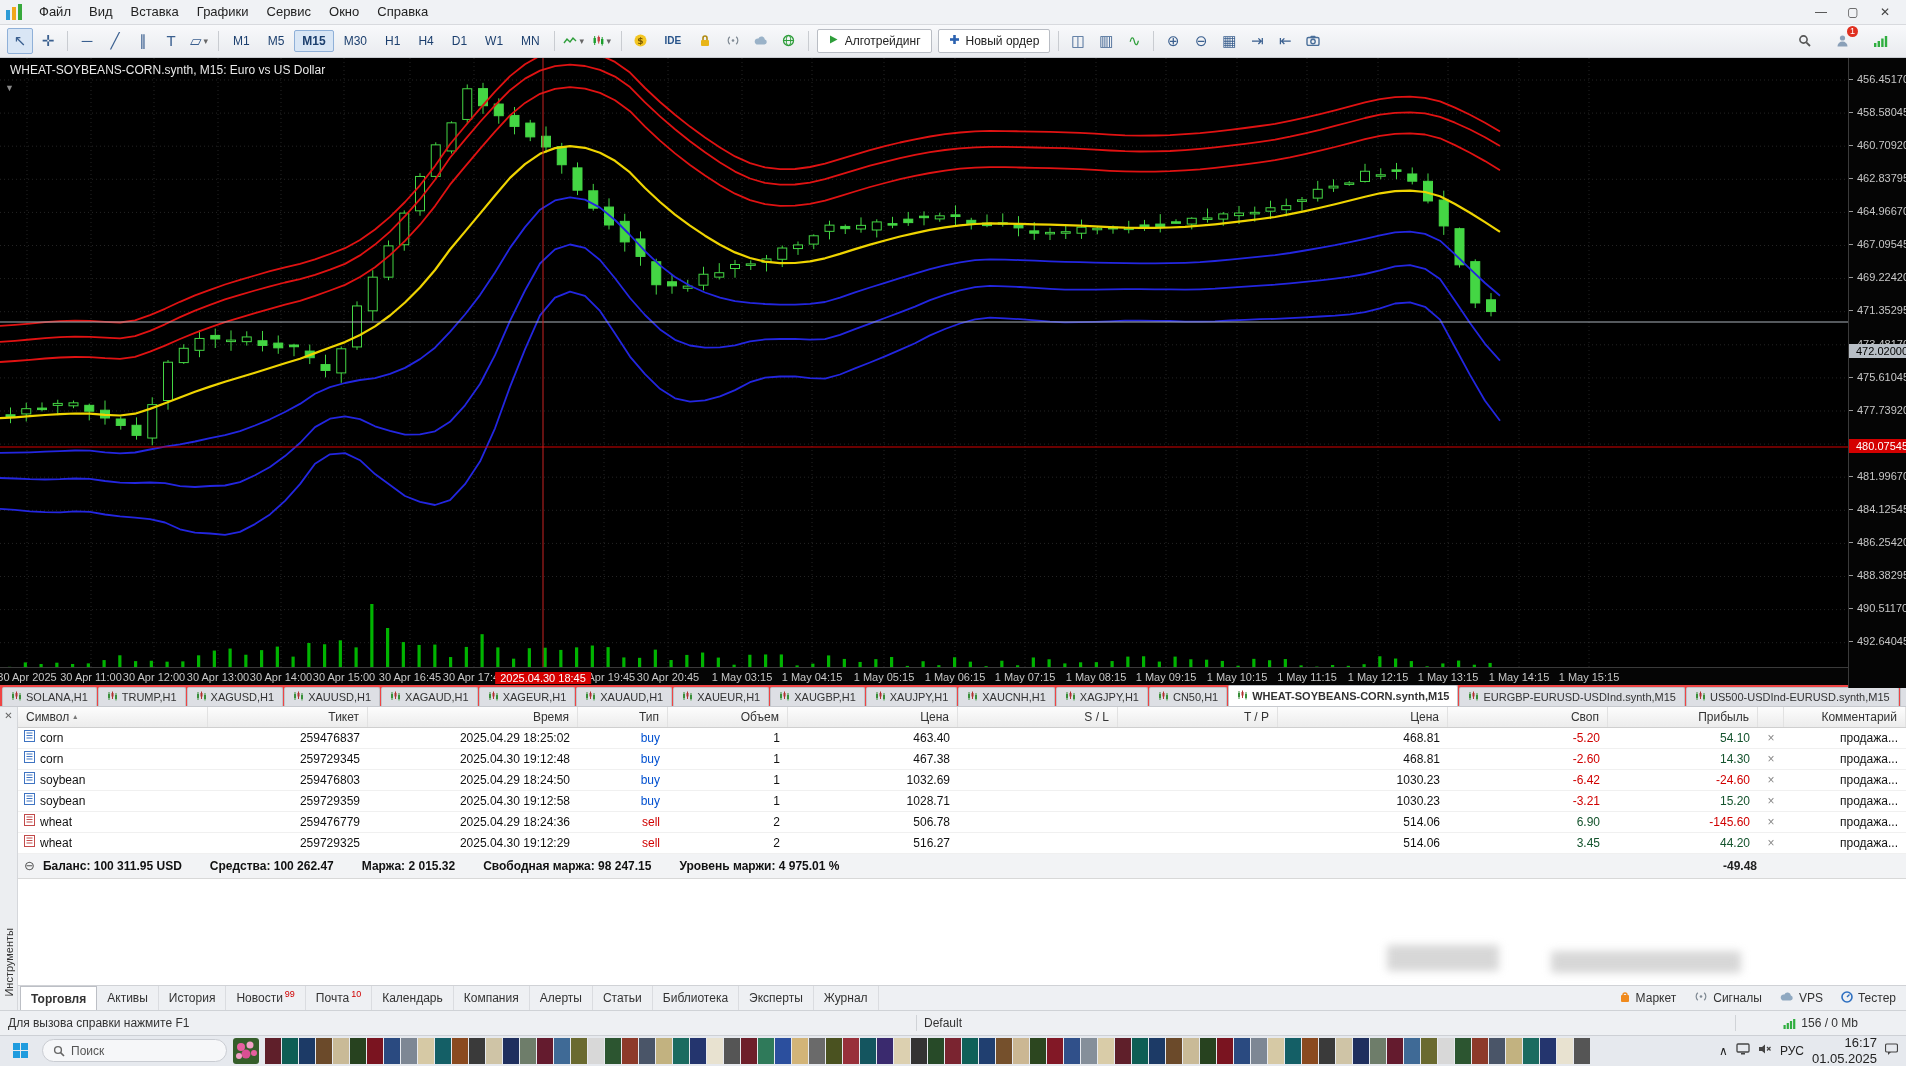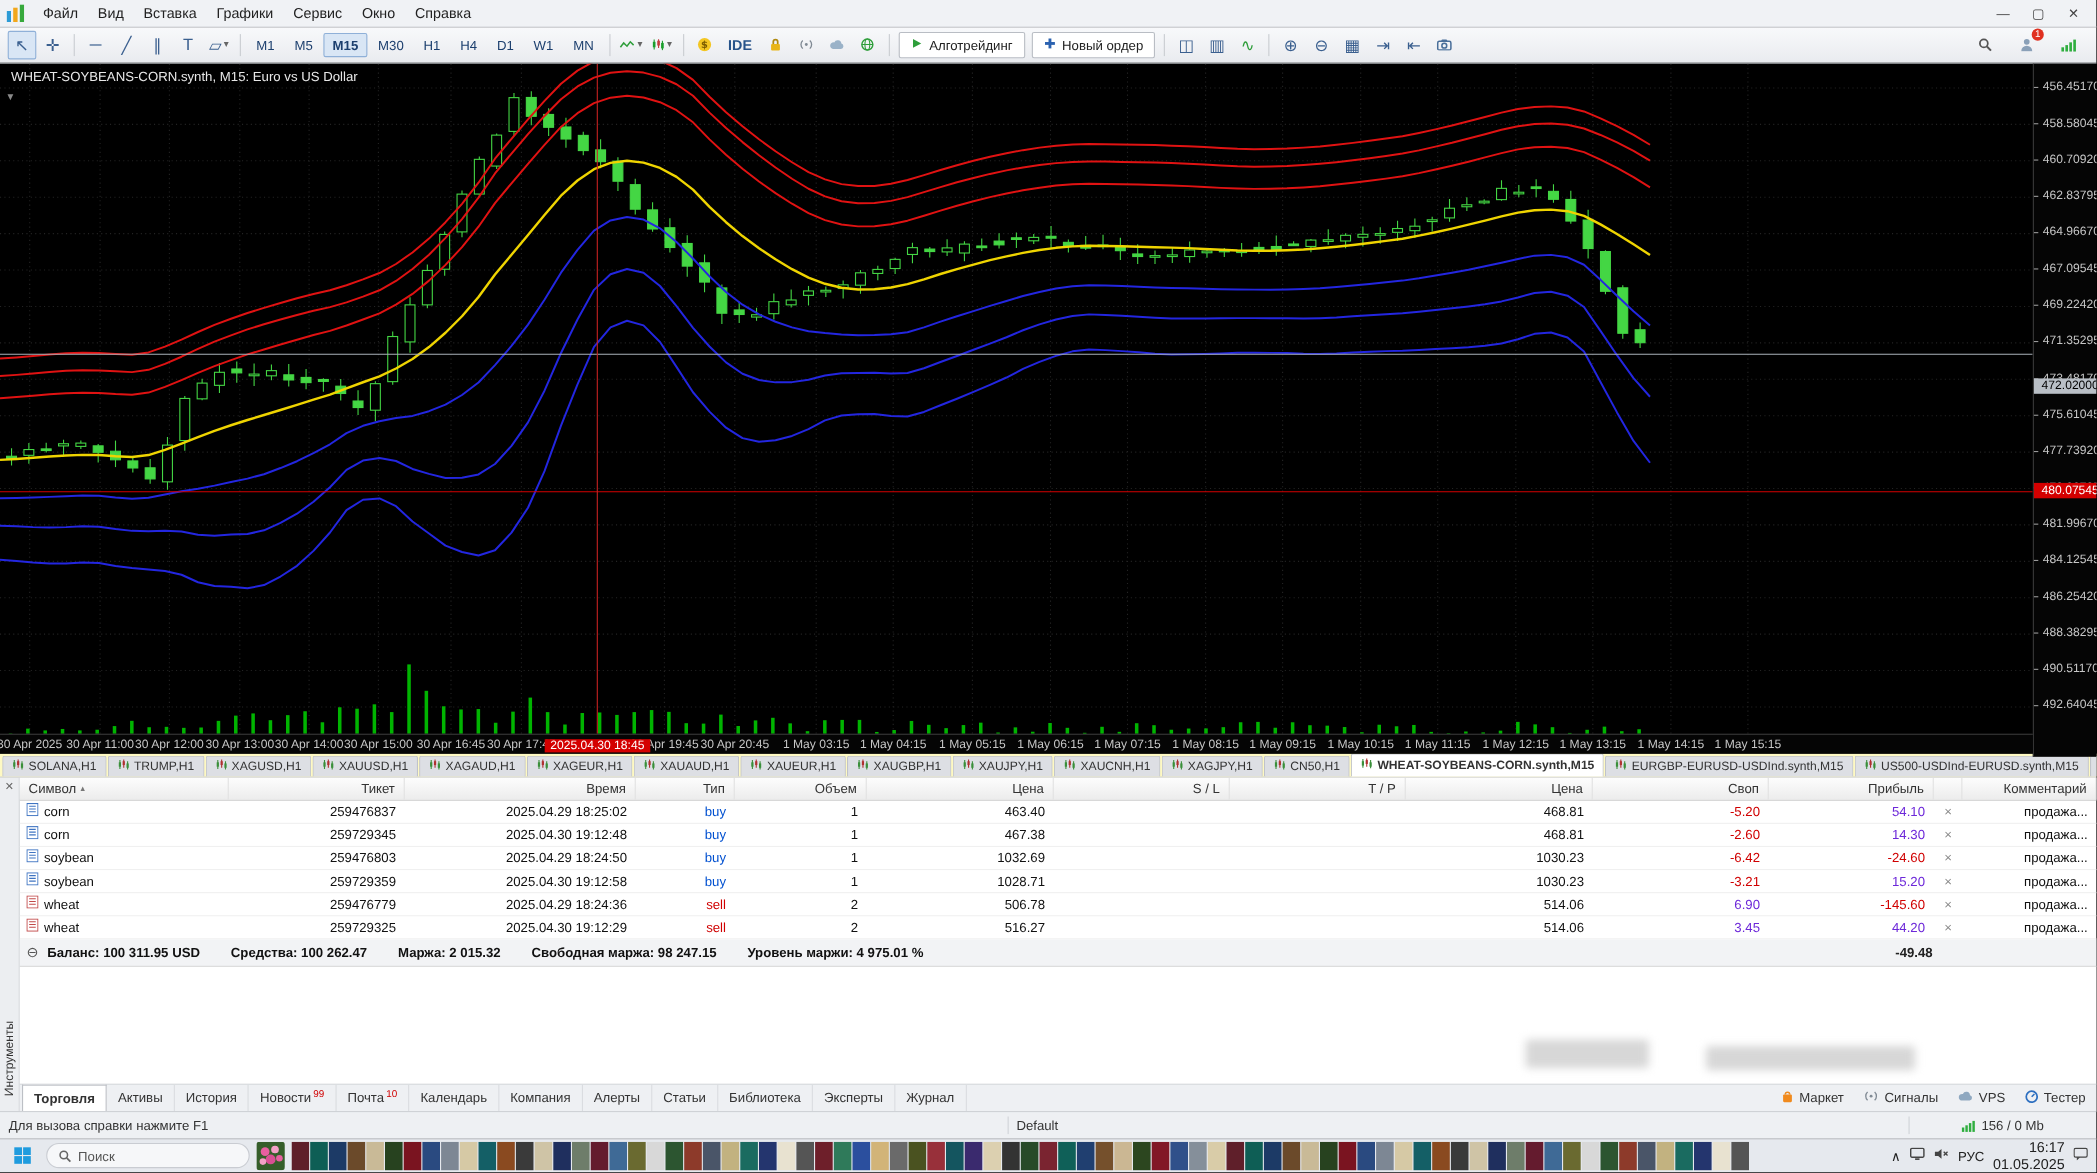--- a/index.html
+++ b/index.html
@@ -18,7 +18,7 @@
   .tb{min-width:24px;height:24px;display:inline-flex;align-items:center;justify-content:center;color:#3a5f8f;font-size:15px;border:1px solid transparent;border-radius:2px;margin:0 1px;position:relative;}
   .tb.active{background:#d9e6f5;border-color:#8fb0d8;}
   .tb .dd{font-size:9px;color:#666;margin-left:2px;}
-  .tb.txt{font-size:13px;font-weight:bold;color:#27538a;padding:0 4px;}
+  .tb.txt{font-size:10px;font-weight:bold;color:#27538a;padding:0 4px;}
   .tb.grn{color:#2e9e3a;}
   .sep{width:1px;height:20px;background:#c9ccd1;margin:0 5px;flex:0 0 auto;}
   .tfg{display:inline-flex;}

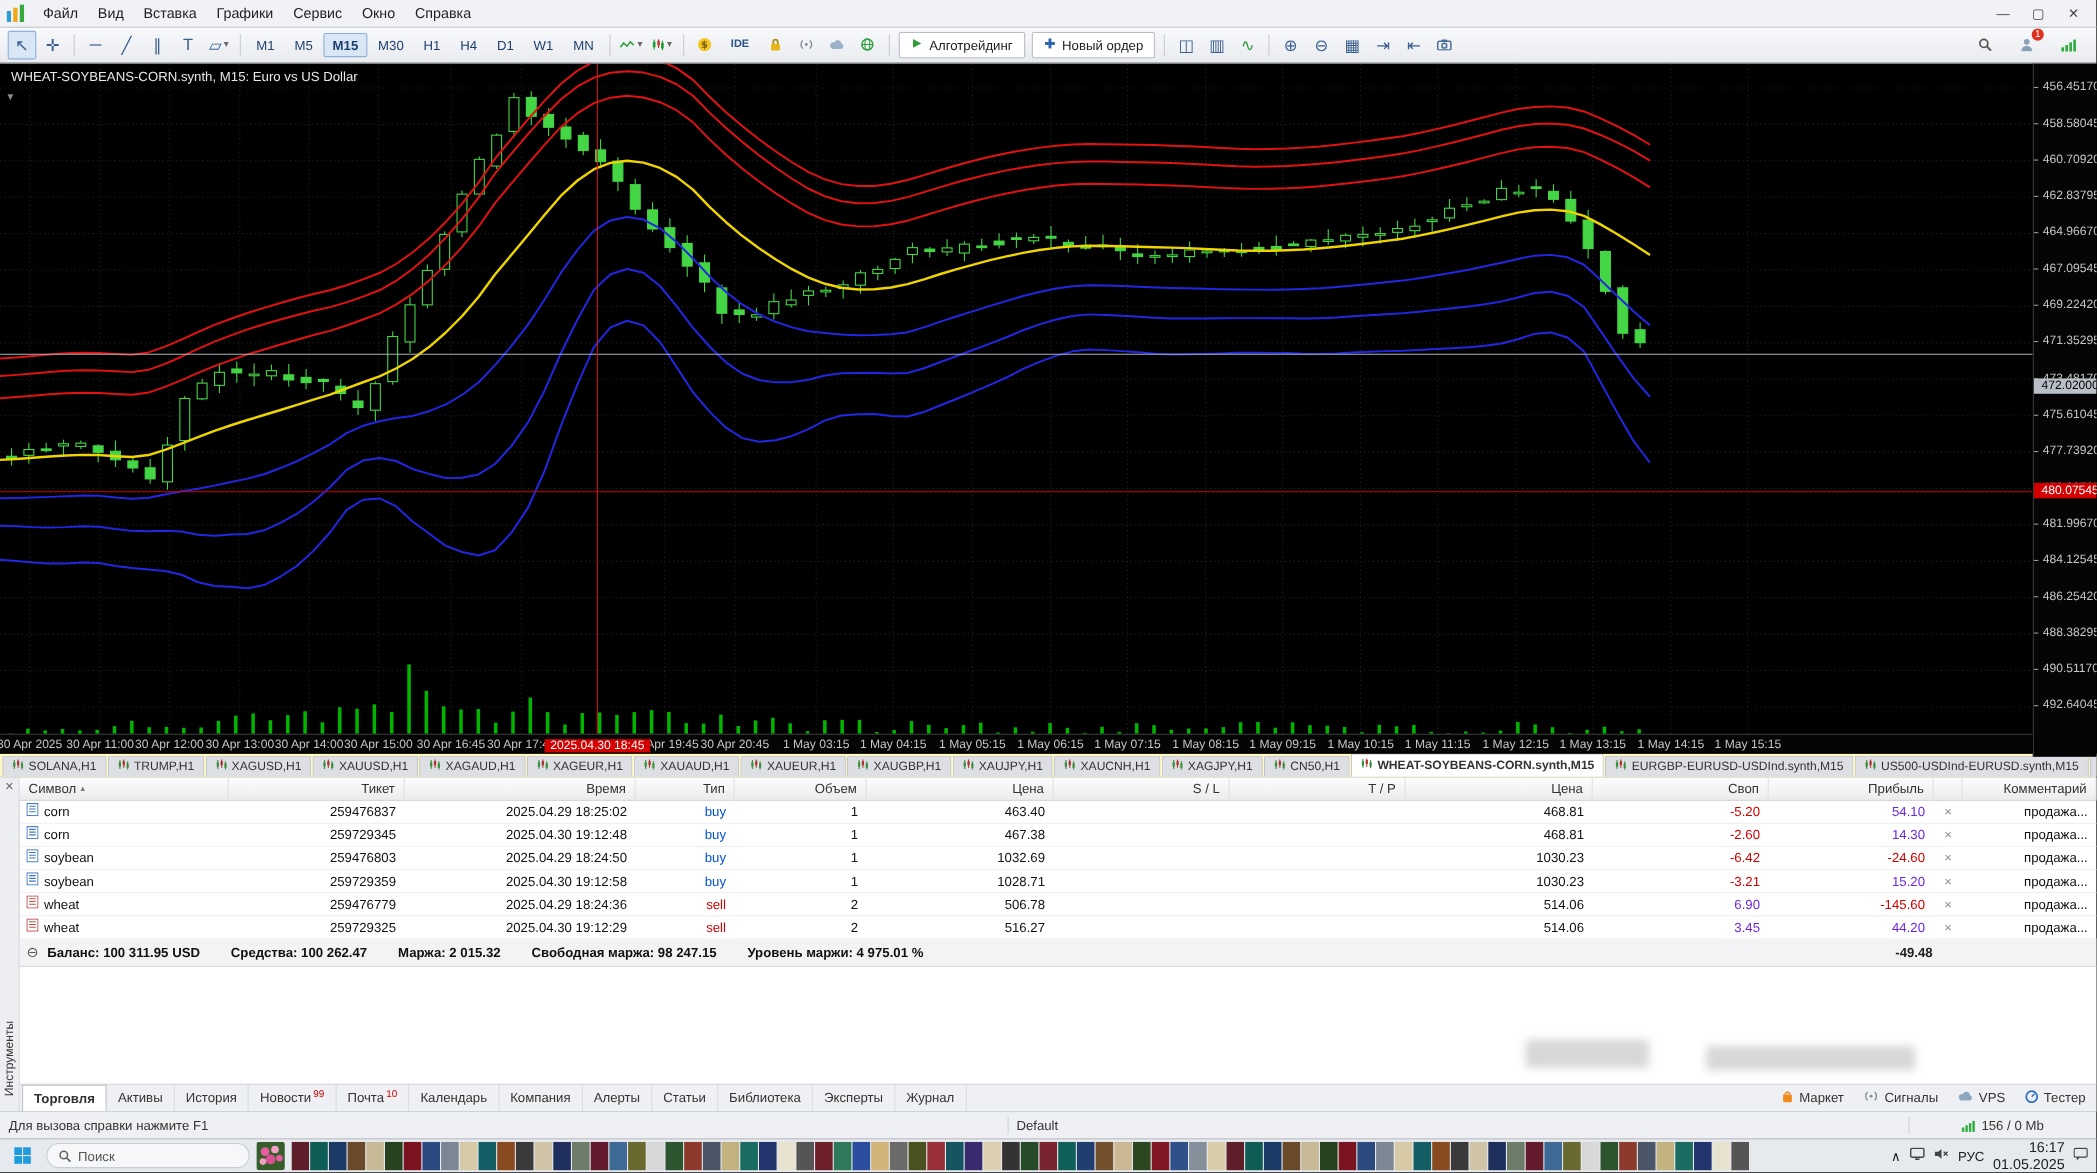--- a/index.html
+++ b/index.html
@@ -44,7 +44,7 @@
   .tbadge{position:absolute;bottom:1px;transform:translateX(-50%);background:#d40000;color:#fff;font-size:11px;padding:0 5px;white-space:nowrap;z-index:5;}
 
   
-  .chart-tabs{height:21px;background:#fef9c3;border-bottom:1px solid #c6c9ce;display:flex;align-items:flex-end;padding:0 2px;}
+  .chart-tabs{height:21px;background:#ef4444;border-bottom:1px solid #c6c9ce;display:flex;align-items:flex-end;padding:0 2px;}
   .ctab{display:inline-flex;align-items:center;gap:4px;height:19px;padding:0 8px;font-size:11px;color:#333;background:#dddfe4;border:1px solid #c0c3c9;border-bottom:none;border-radius:2px 2px 0 0;margin-right:1px;white-space:nowrap;box-sizing:border-box;}
   .ctab.active{background:#fff;height:21px;font-weight:bold;}
 

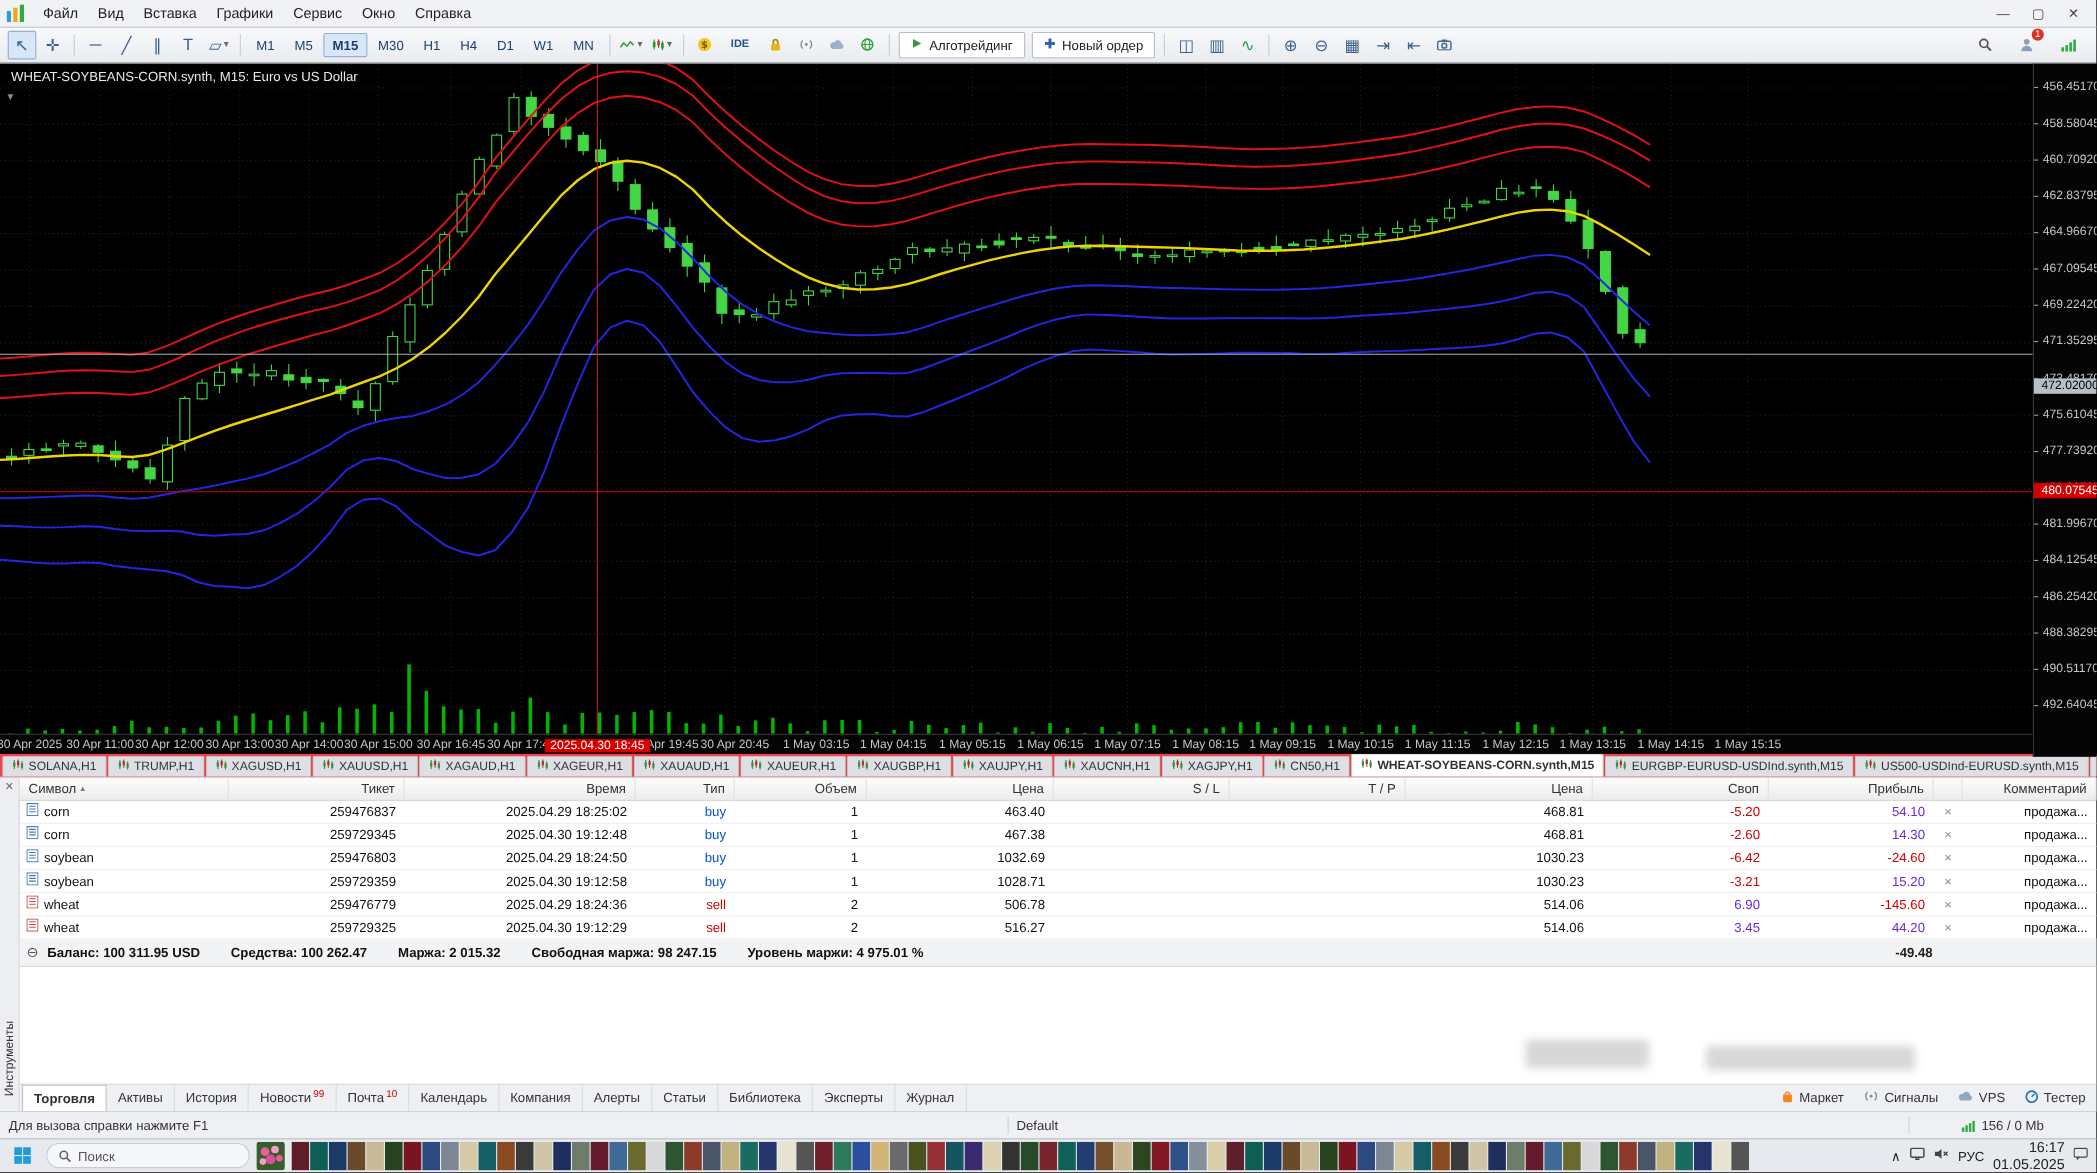--- a/index.html
+++ b/index.html
@@ -62,7 +62,7 @@
   .c{padding:0 8px;text-align:right;white-space:nowrap;overflow:hidden;}
   .c-sym{display:flex;align-items:center;gap:5px;text-align:left;padding:0 6px;}
   .c-type.buy{color:#0050d0;}.c-type.sell{color:#d00000;}
-  .pos{color:#6d28d9;}.neg{color:#d00000;}
+  .pos{color:#14532d;}.neg{color:#d00000;}
   .c-close{color:#888;text-align:center;padding:0;font-size:12px;}
   .c-comment{text-align:right;padding-right:8px;}
   .balance-row{height:24px;display:flex;align-items:center;background:#f2f3f5;border-bottom:1px solid #d8d8d8;font-weight:bold;font-size:12px;color:#111;padding-left:6px;}

